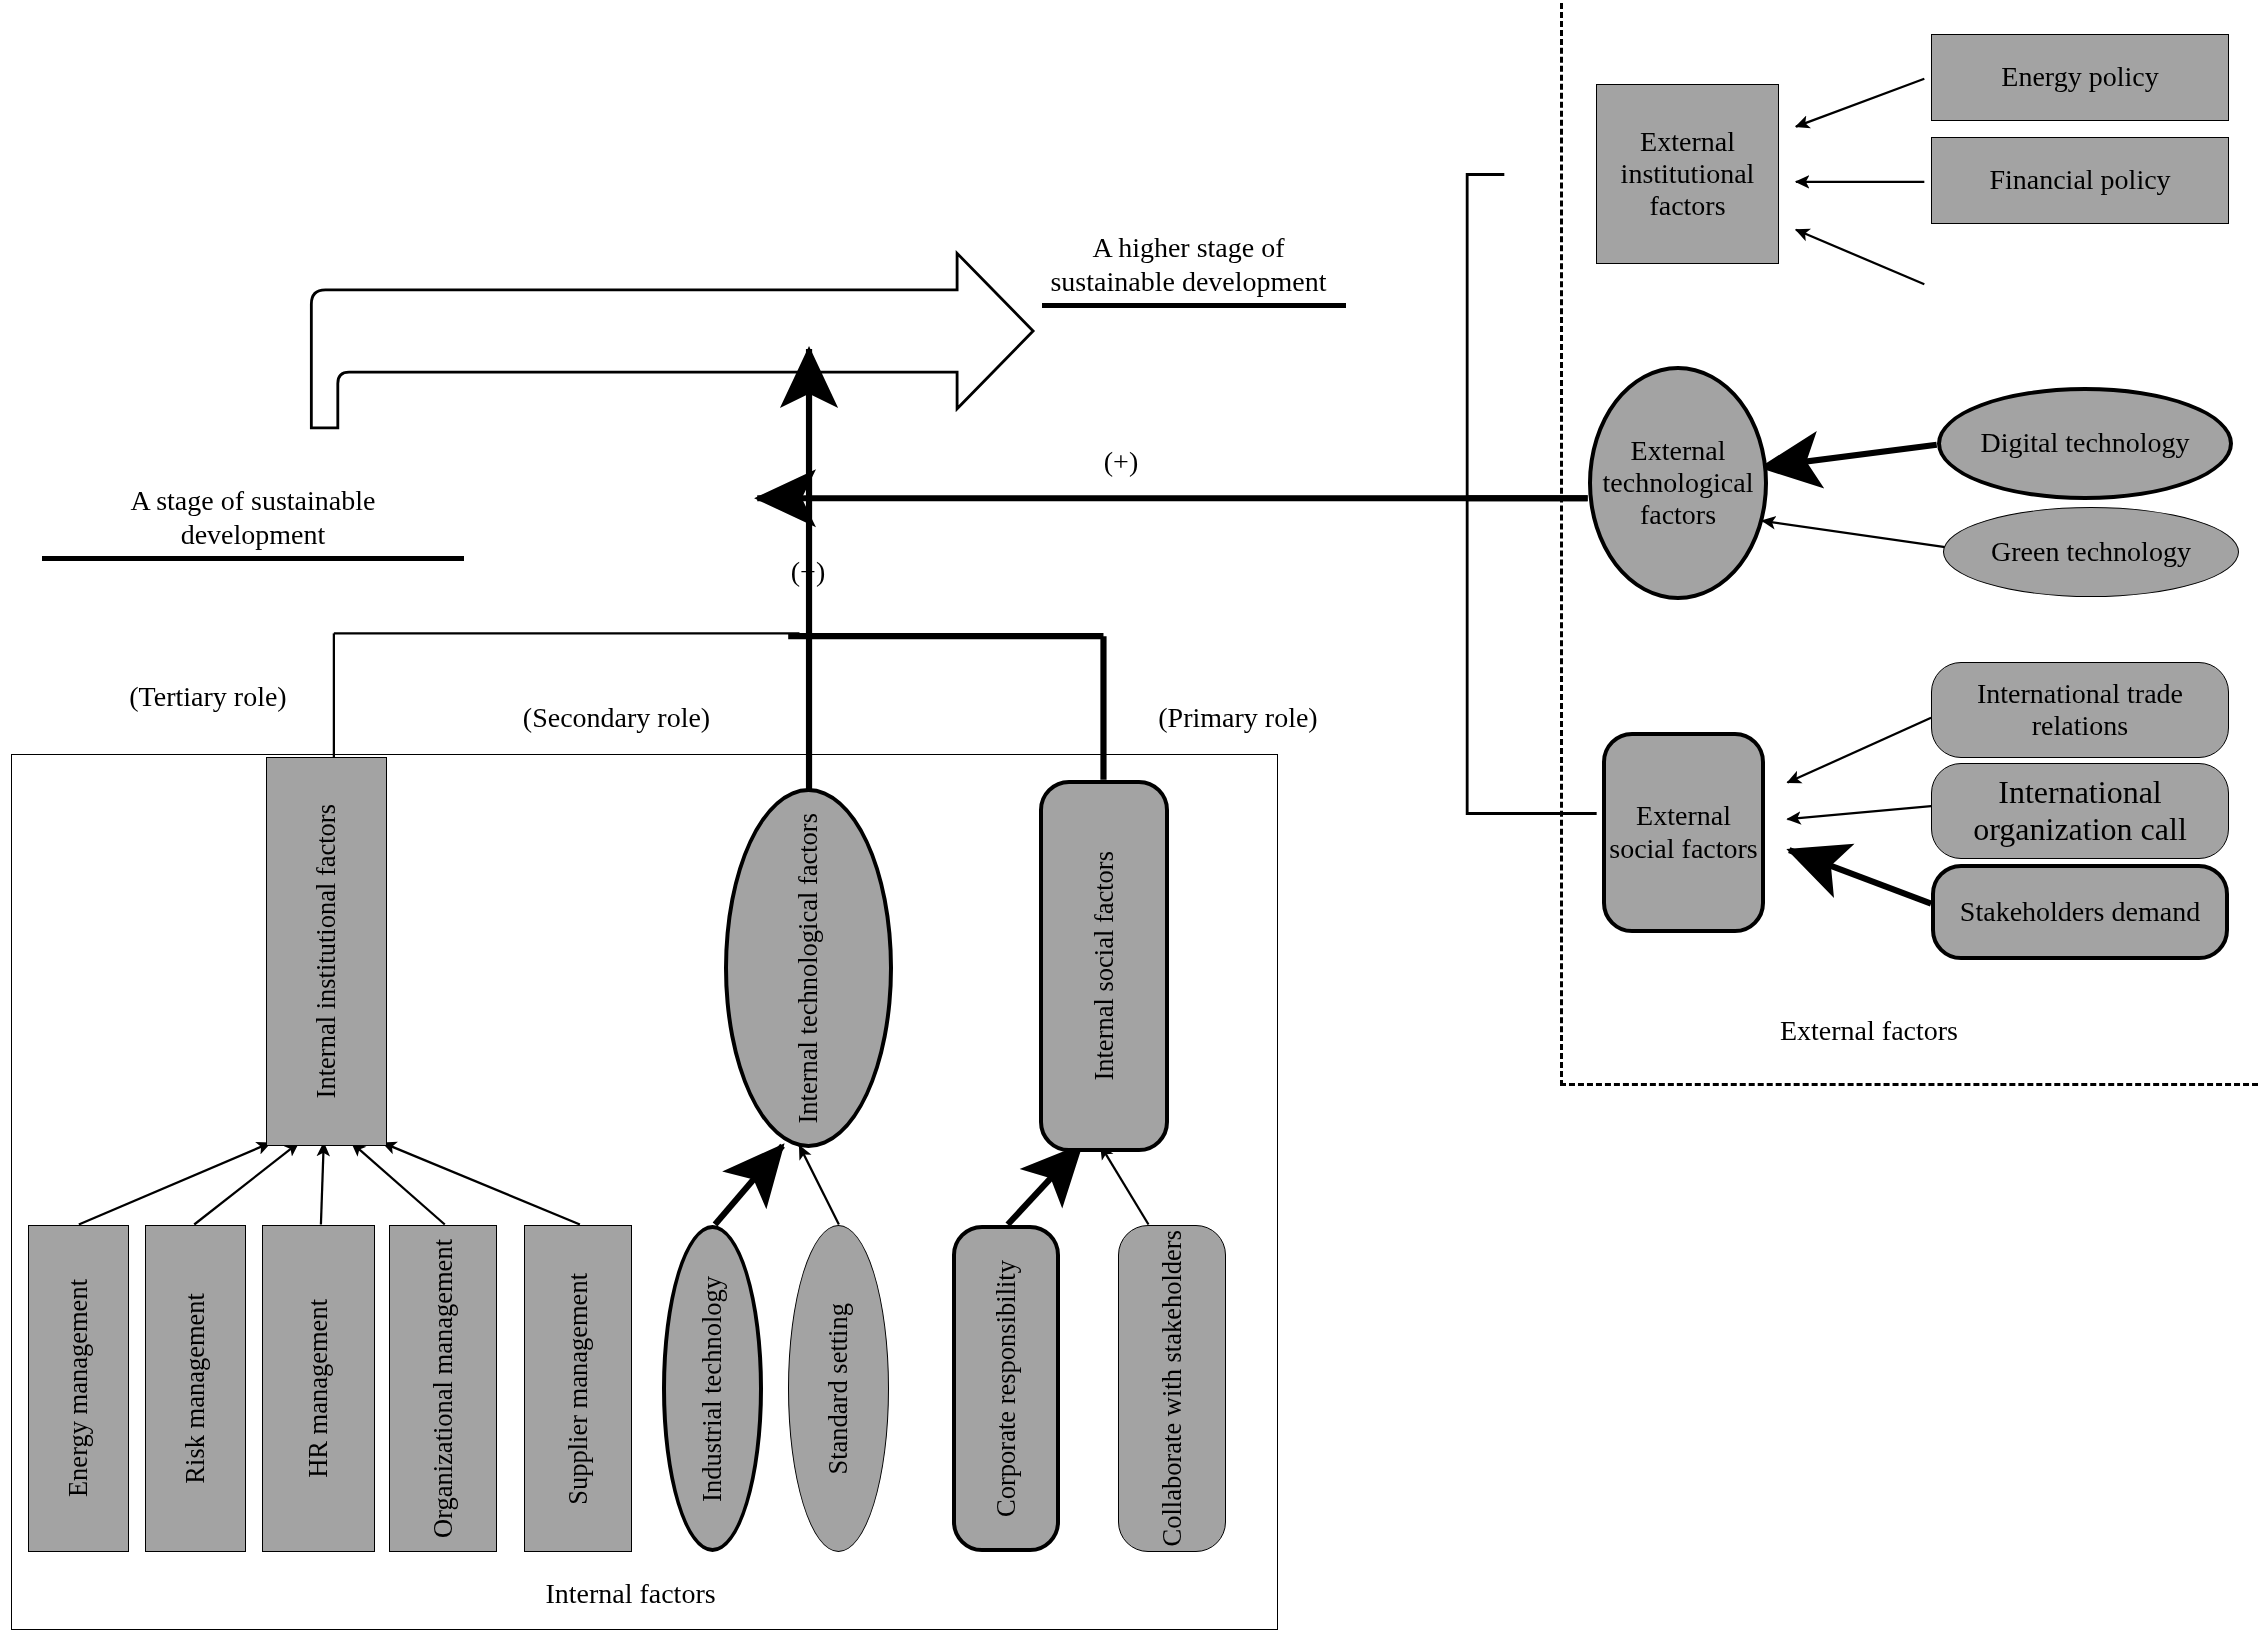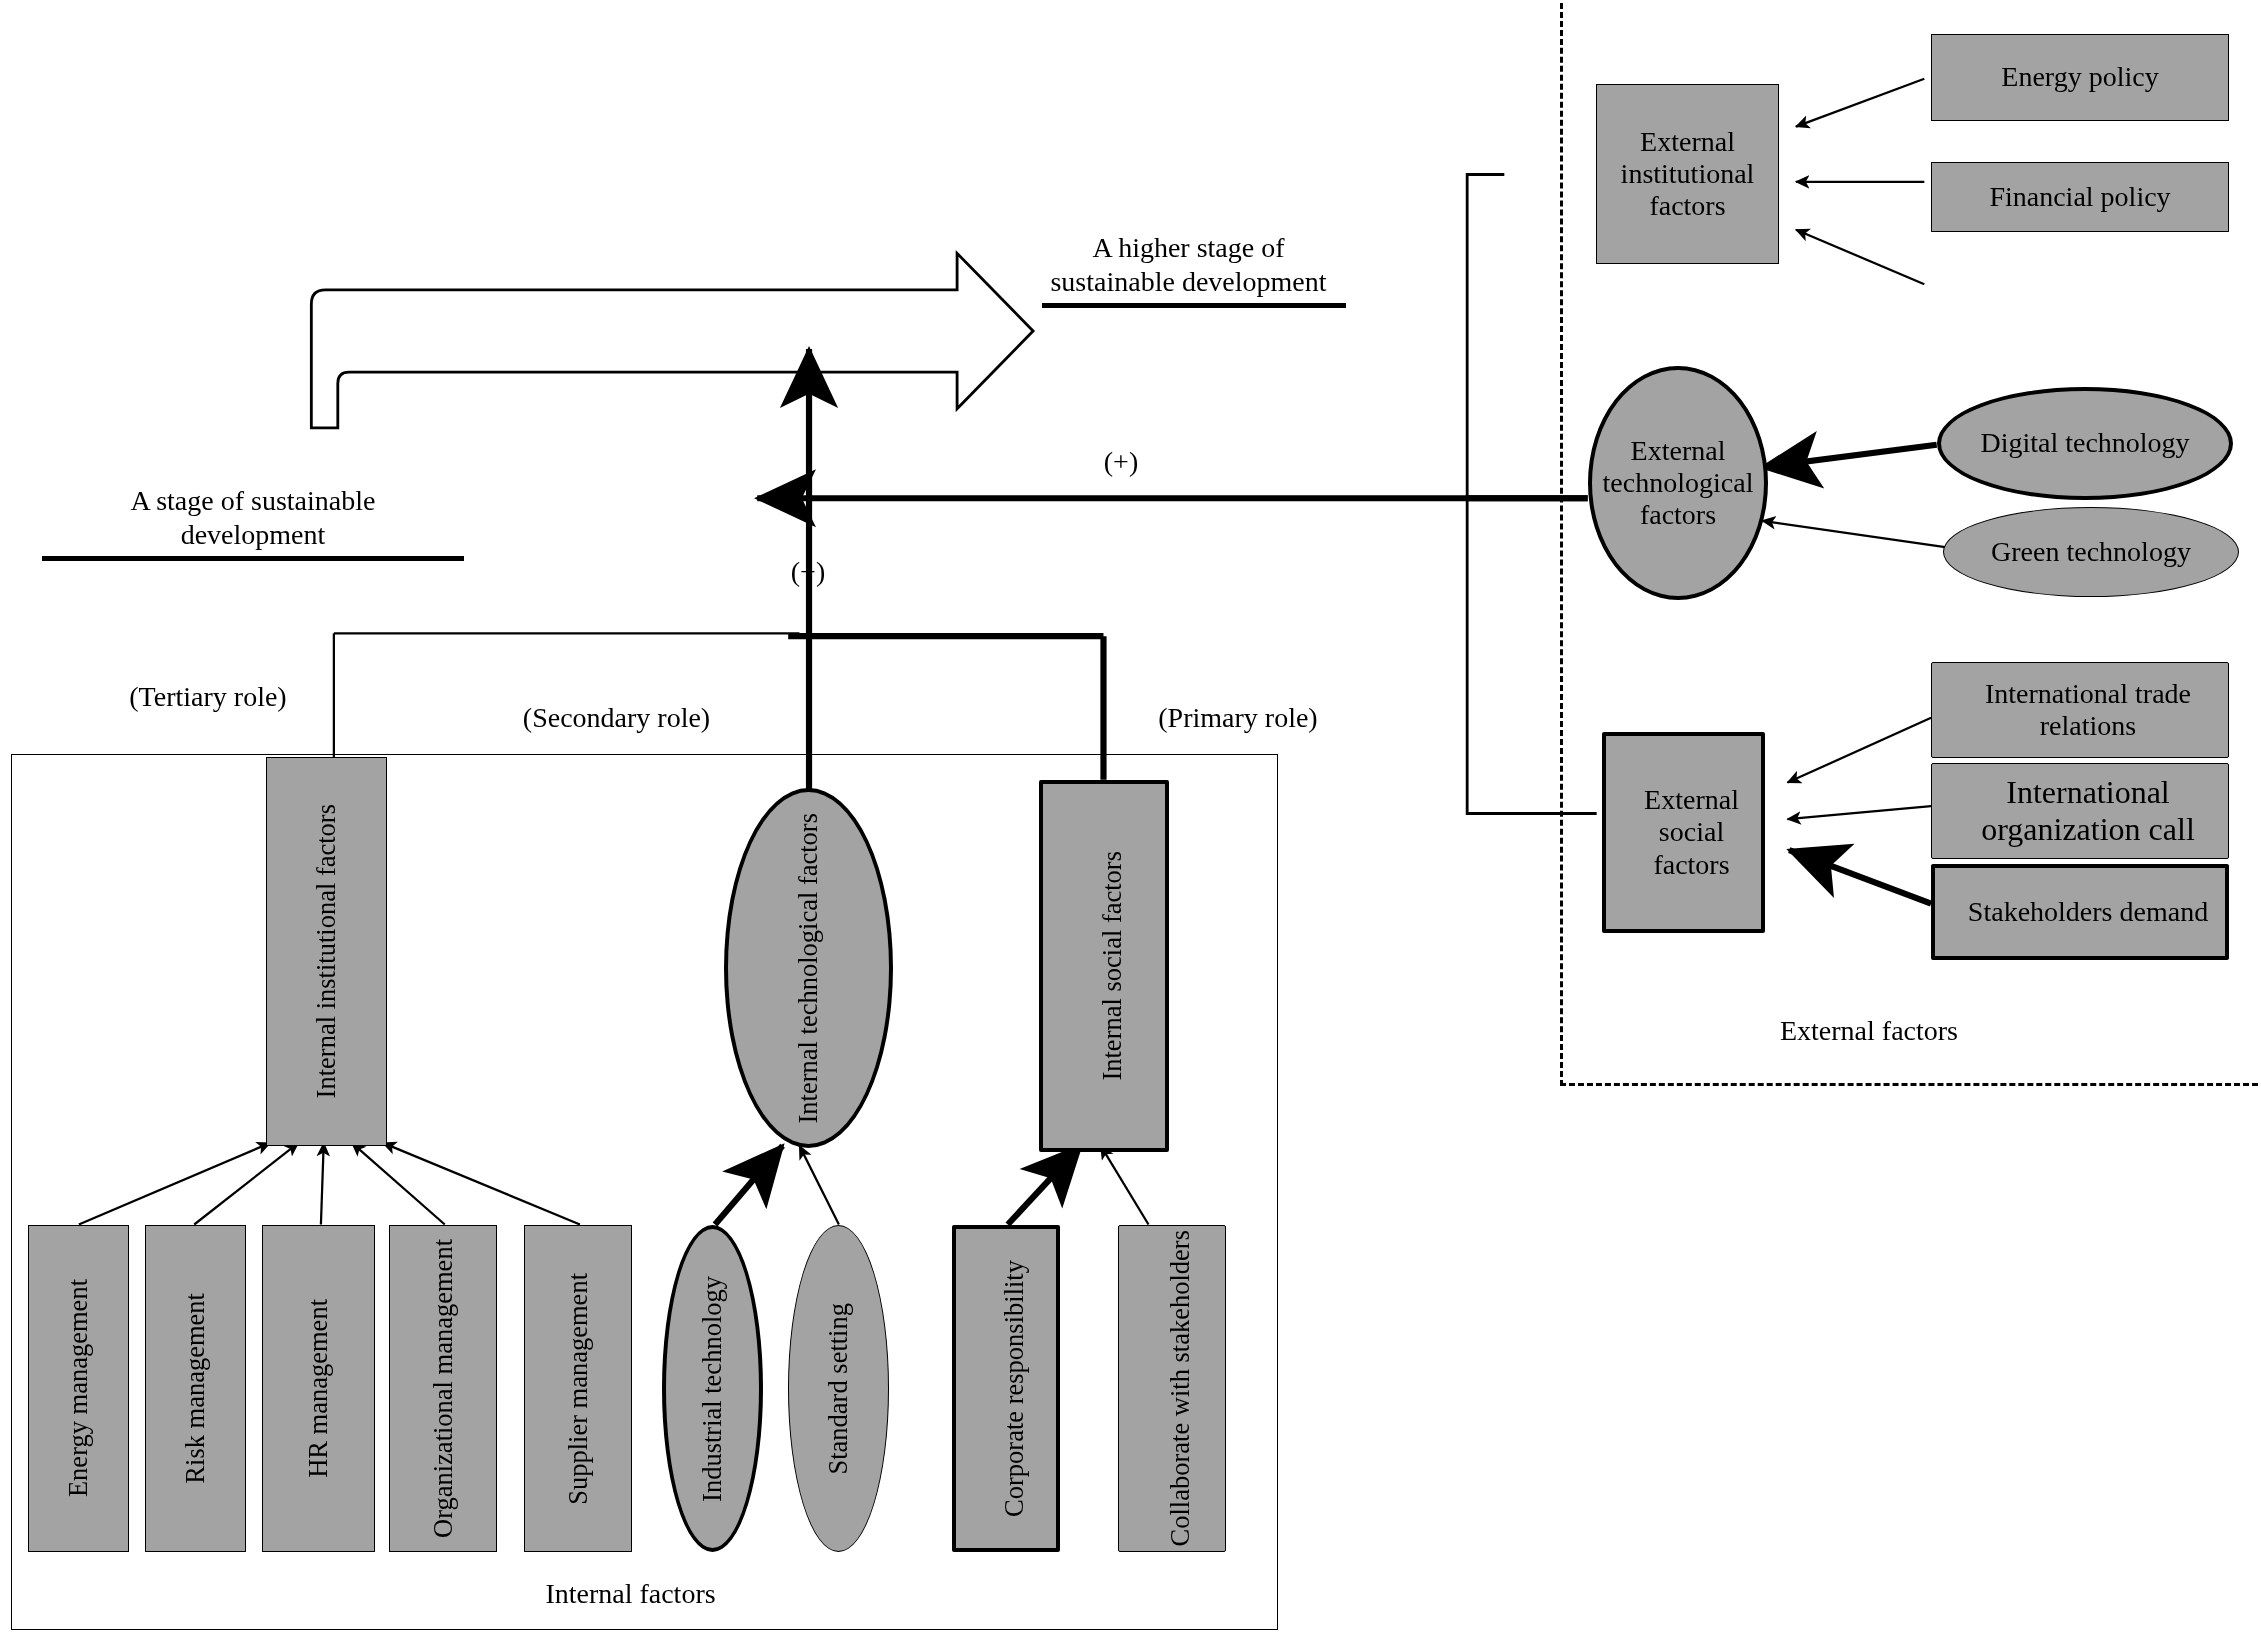--- a/index.html
+++ b/index.html
@@ -221,7 +221,7 @@
   <div class="node rect" style="left:1931px; top:34px; width:298px; height:87px;">
     <span style="font-size:28px;">Energy policy</span>
   </div>
-  <div class="node rect" style="left:1931px; top:137px; width:298px; height:70px;margin-top:25px;">
+  <div class="node rect" style="left:1931px; top:137px; width:298px; height:87px;">
     <span style="font-size:28px;">Financial policy</span>
   </div>
 

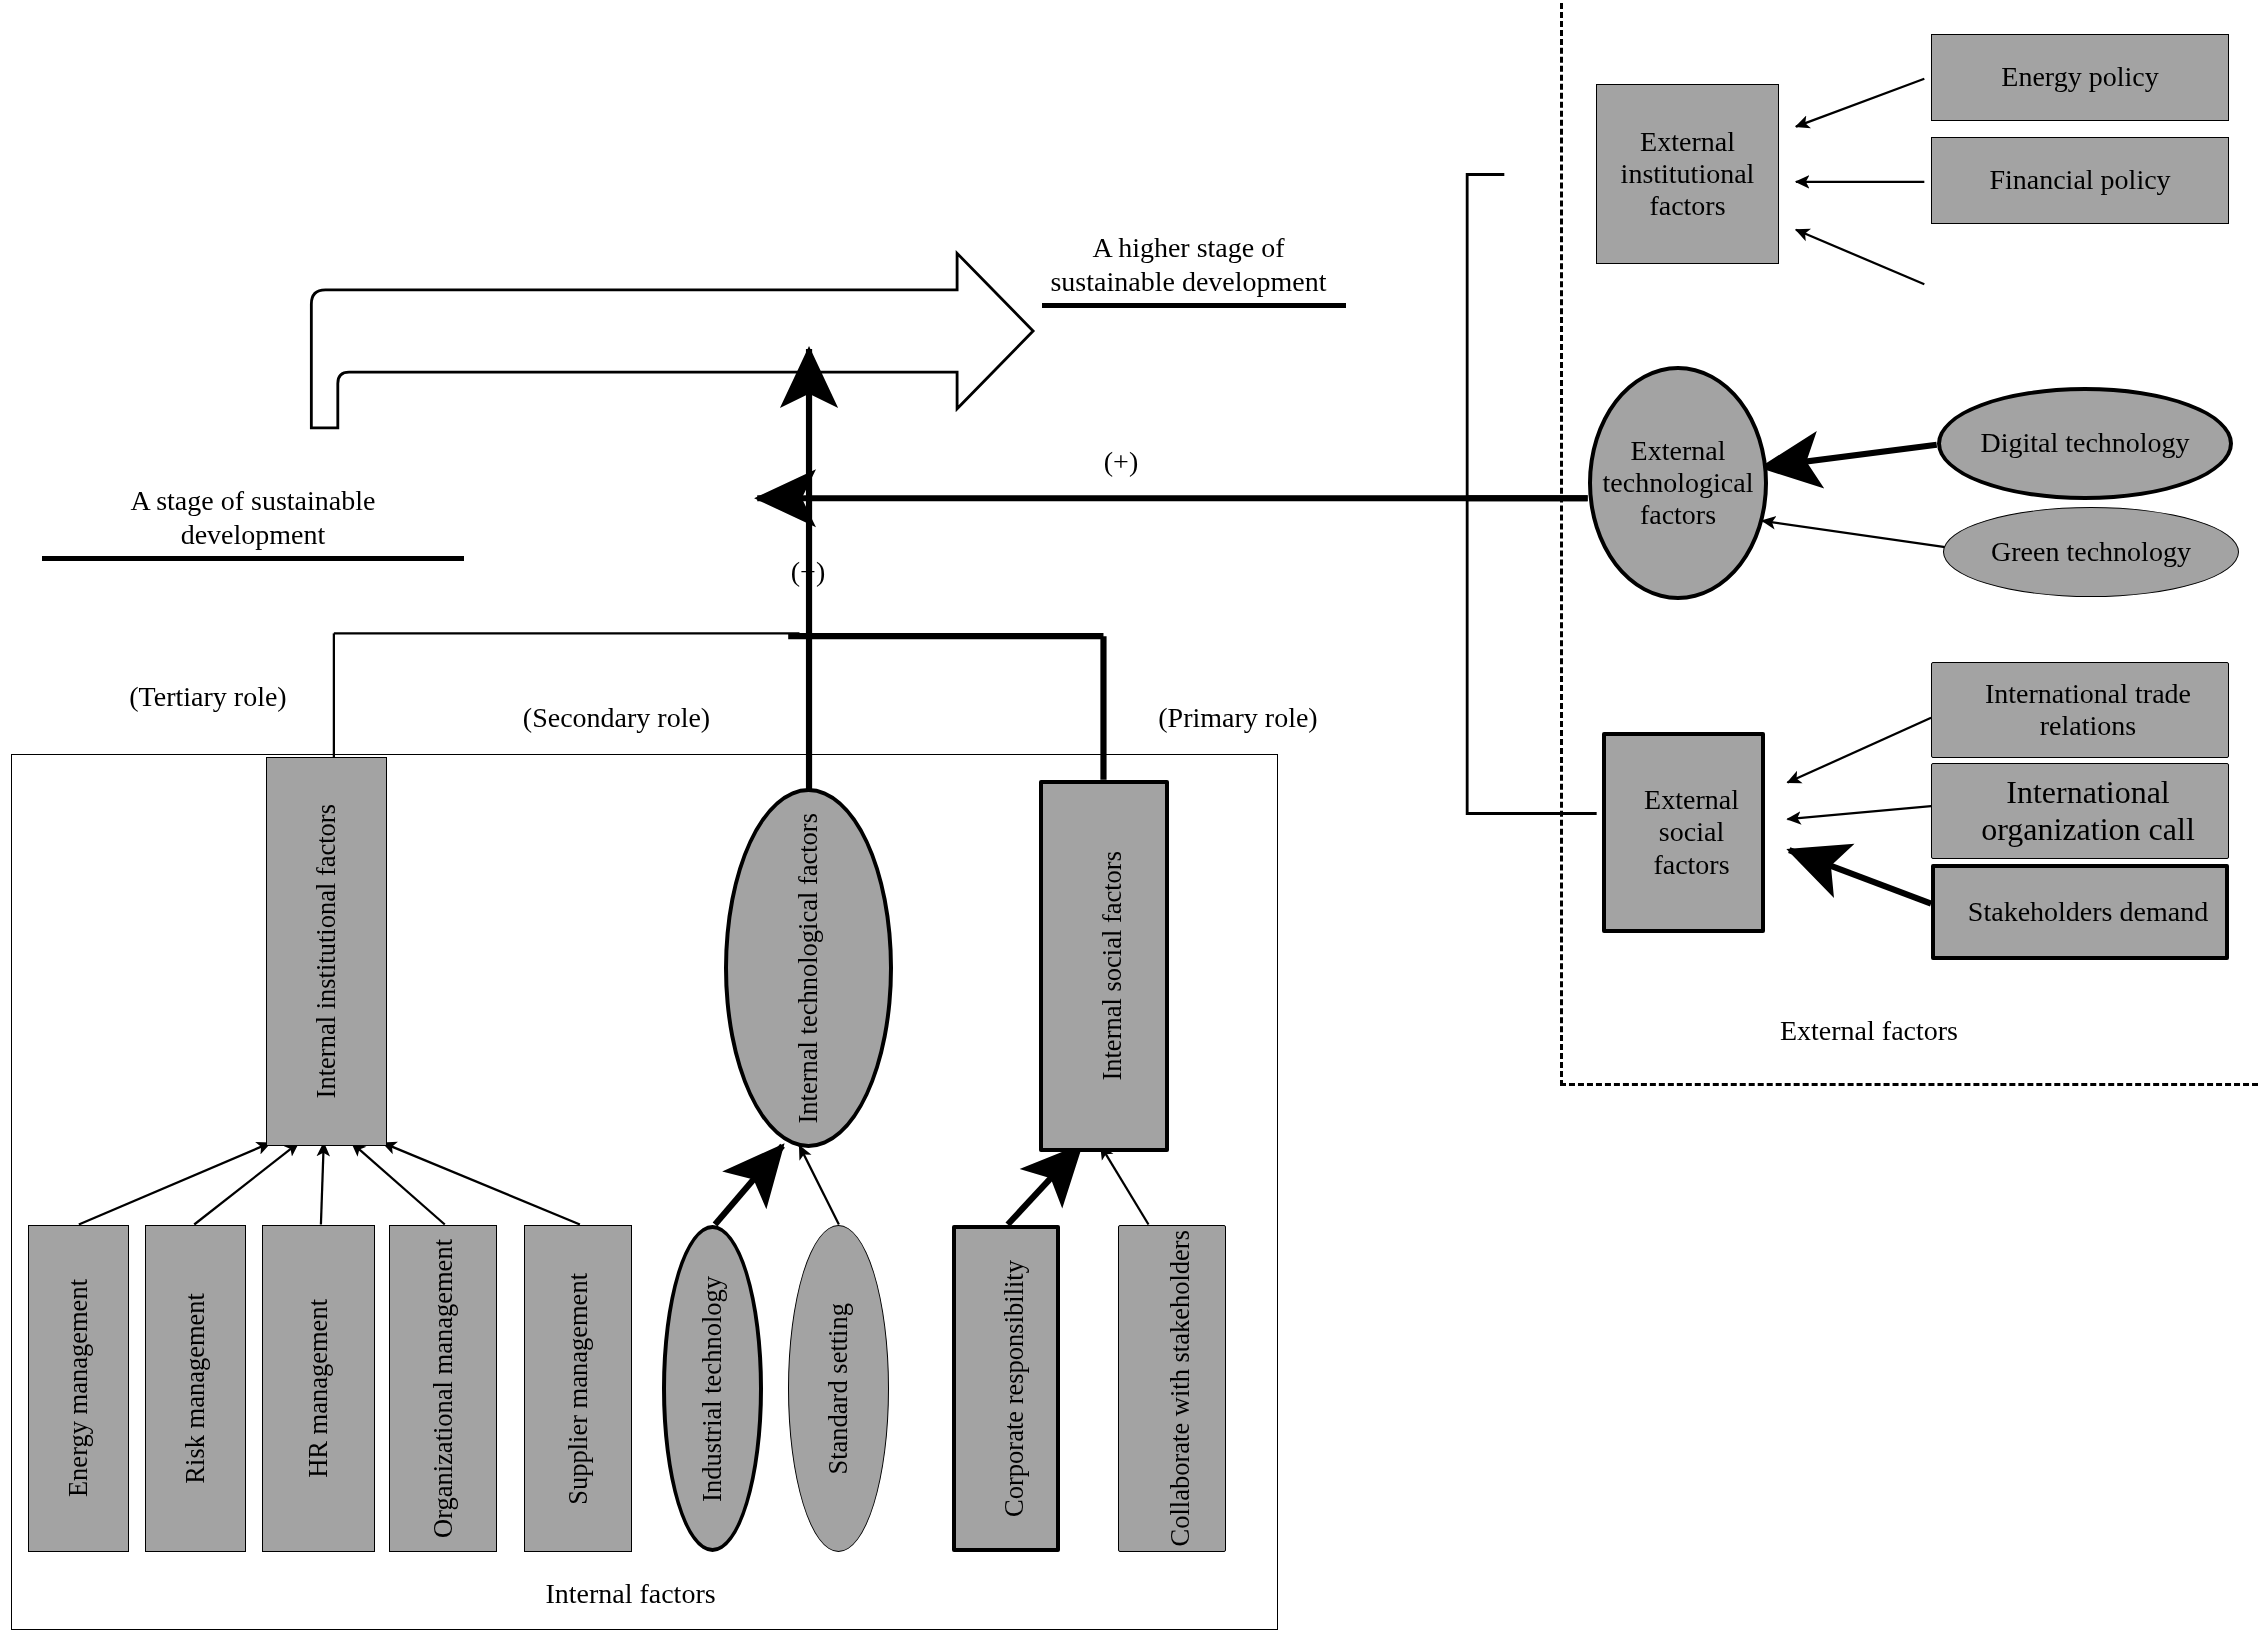--- a/index.html
+++ b/index.html
@@ -29,7 +29,7 @@
   }
   .node.thick { border-width: 4.5px; }
   .node.rect { border-radius: 0; }
-  .node.round { border-radius: 2px; padding-left: 16px; }
+  .node.round { border-radius: 30px; }
   .node.ellipse { border-radius: 50%; }
   .vert {
     writing-mode: vertical-rl;

